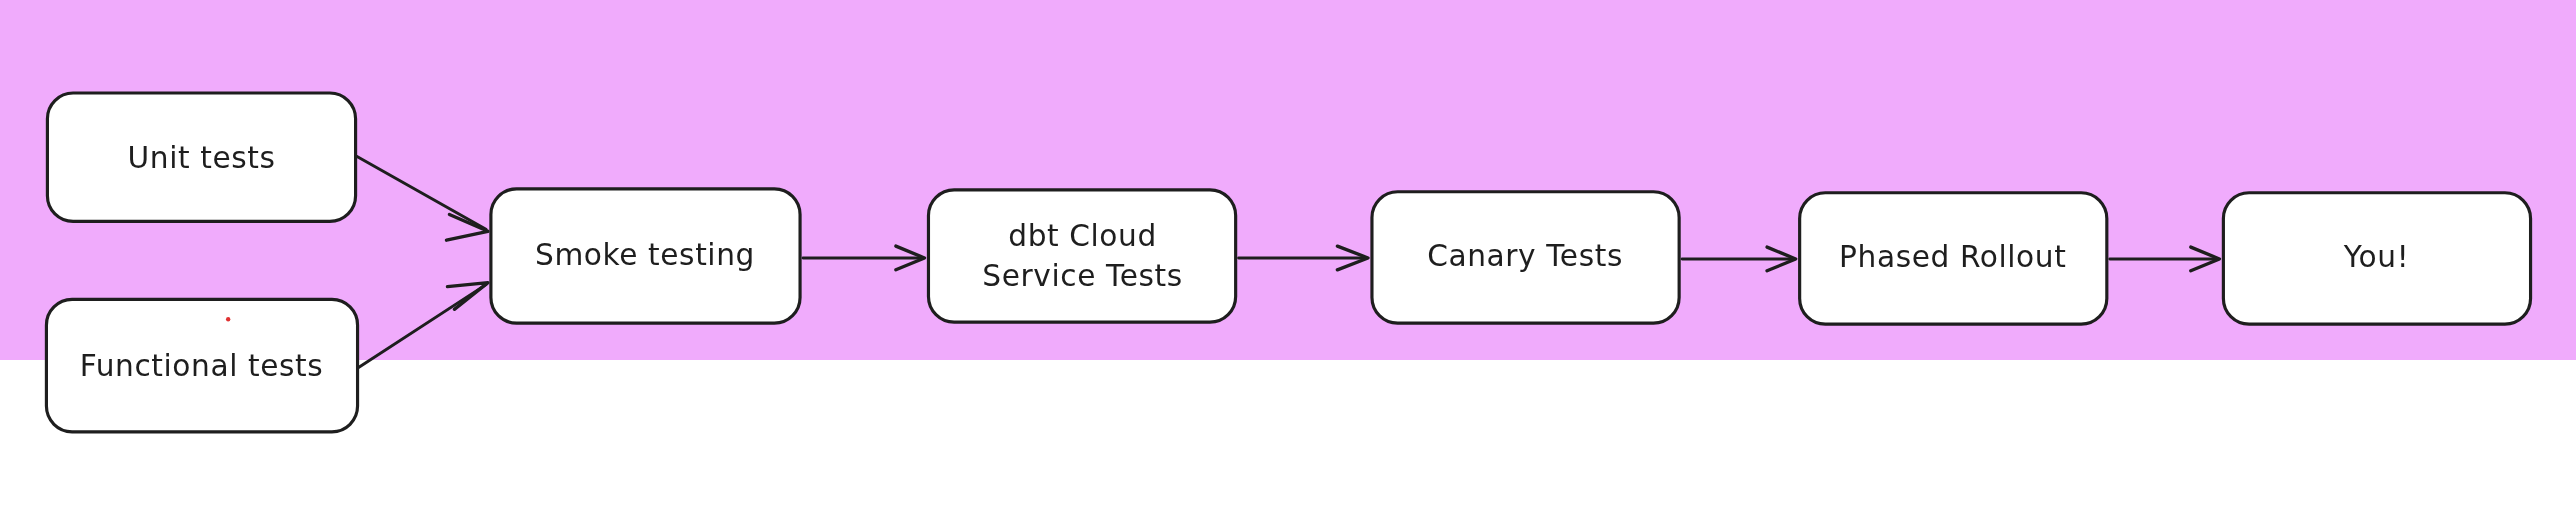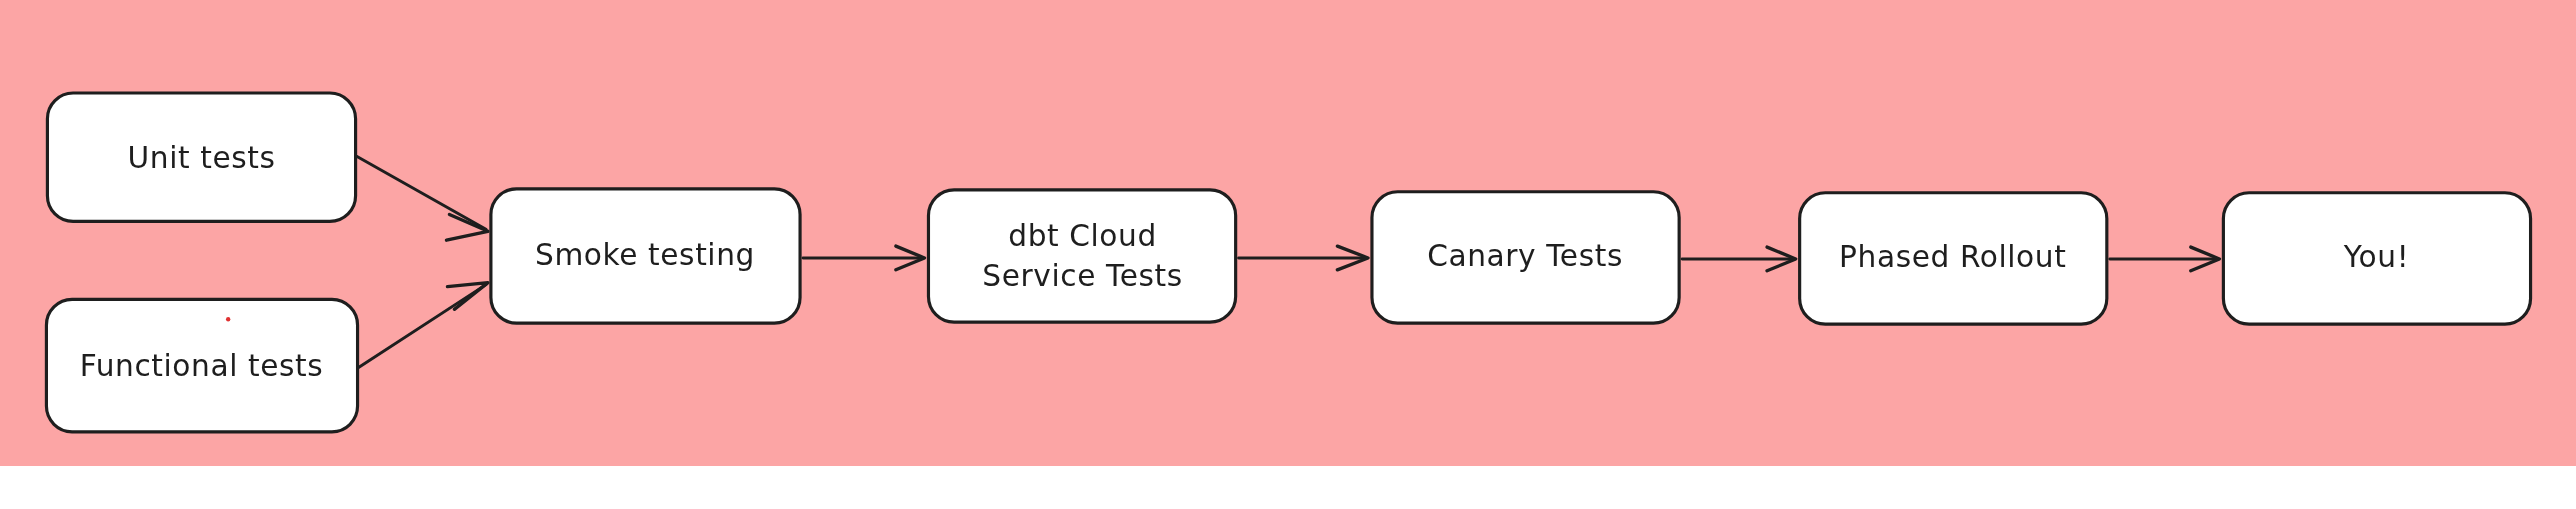--- a/index.html
+++ b/index.html
@@ -16,8 +16,8 @@
   #diagram-root {
     position: relative;
     width: 2576px;
-    height: 466px;
-    background: #fca5a5;
+    height: 360px;
+    background: #f0abfc;
   }
   svg.flow {
     position: absolute;

